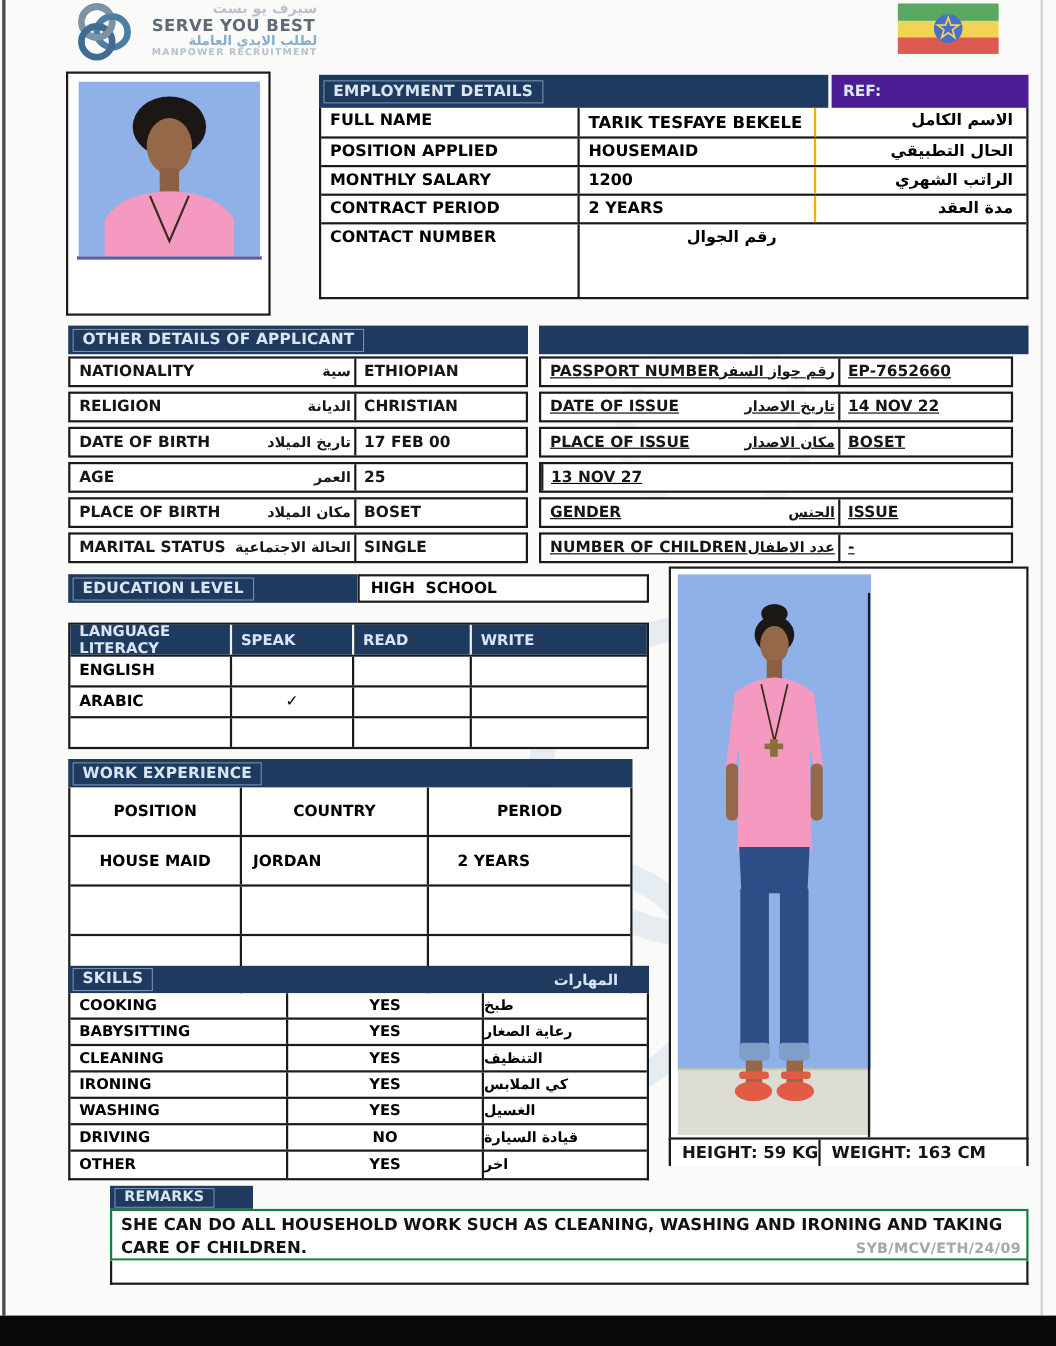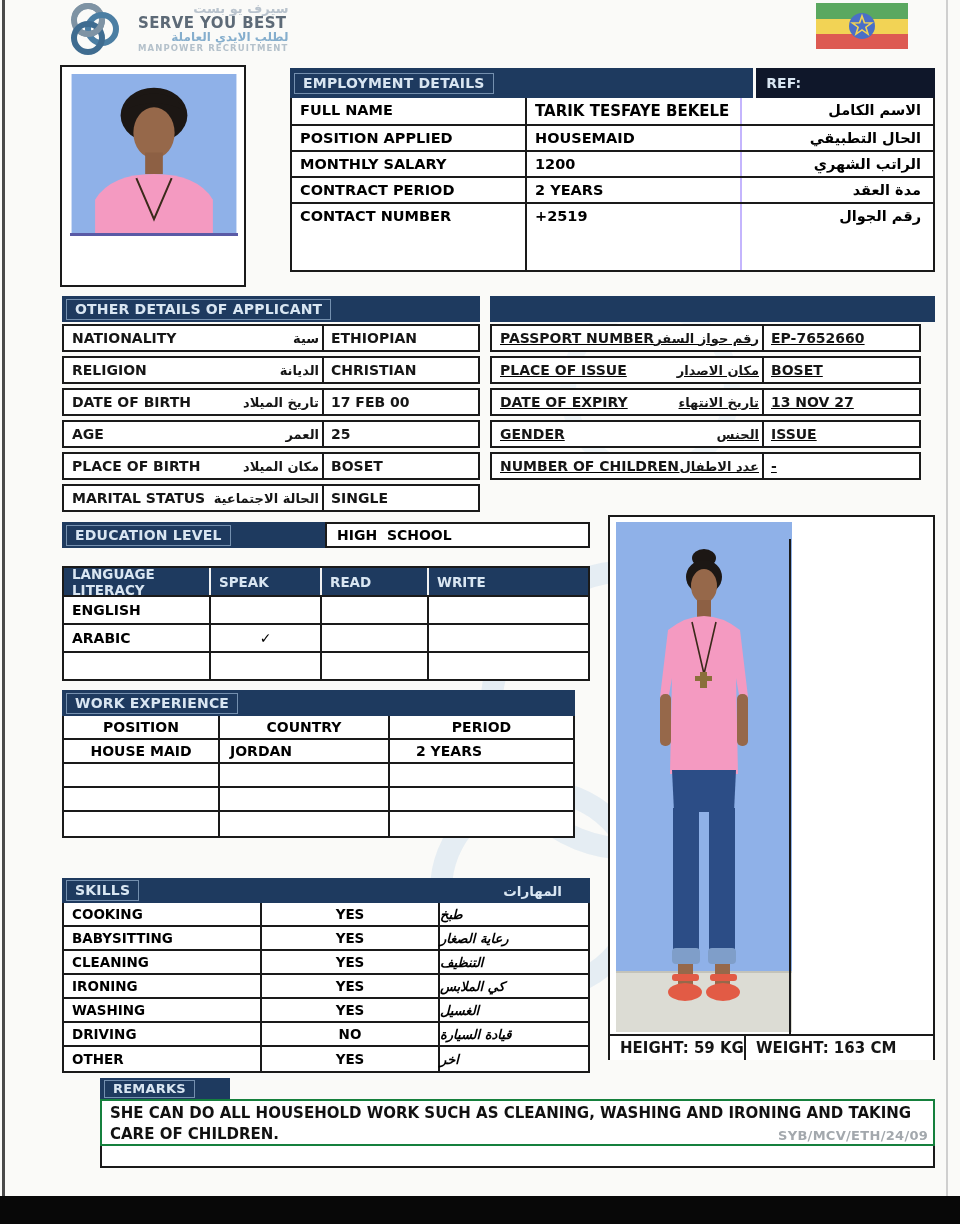--- a/index.html
+++ b/index.html
@@ -34,7 +34,7 @@
   .emp { left:262px; top:68px; width:673px;padding-left:28px; }
   .emp-head { display:flex; height:30px; }
   .emp-head .main { width:486px; }
-  .emp-head .ref { width:187px; margin-left:3px; background:#0f172a; color:#d9e6f2; font-weight:bold; font-size:14px; display:flex; align-items:center; padding-left:10px; }
+  .emp-head .ref { width:187px; margin-left:3px; background:#4c1d95; color:#d9e6f2; font-weight:bold; font-size:14px; display:flex; align-items:center; padding-left:10px; }
   .emp-body { border:2px solid #1a1a1a; border-top:none; background:#fff; }
   .emp-row { display:flex; border-bottom:2px solid #1a1a1a; }
   .emp-row:last-child { border-bottom:none; }

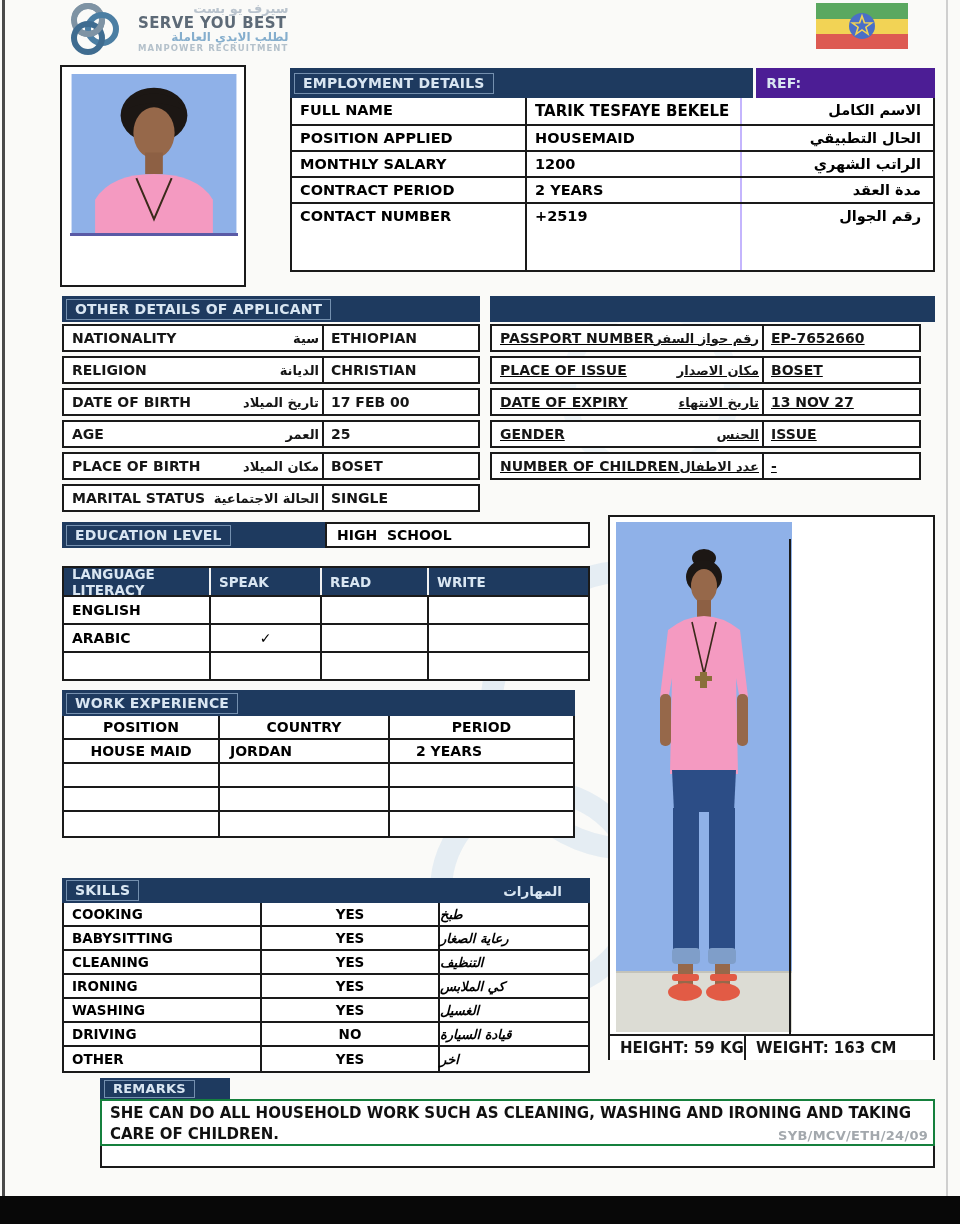--- a/index.html
+++ b/index.html
@@ -40,7 +40,7 @@
   .emp-row:last-child { border-bottom:none; }
   .emp-row > div { padding:4px 8px; font-size:14.5px; color:#000000; }
   .emp-label { width:235px; font-weight:600; border-right:2px solid #1a1a1a; }
-  .emp-value { width:215px; font-weight:bold; border-right:2px solid #c4b5fd; }
+  .emp-value { width:215px; font-weight:bold; border-right:2px solid #eab308; }
   .emp-ar { width:187px; text-align:right; font-weight:bold; font-size:13.5px; direction:rtl; }
 
   

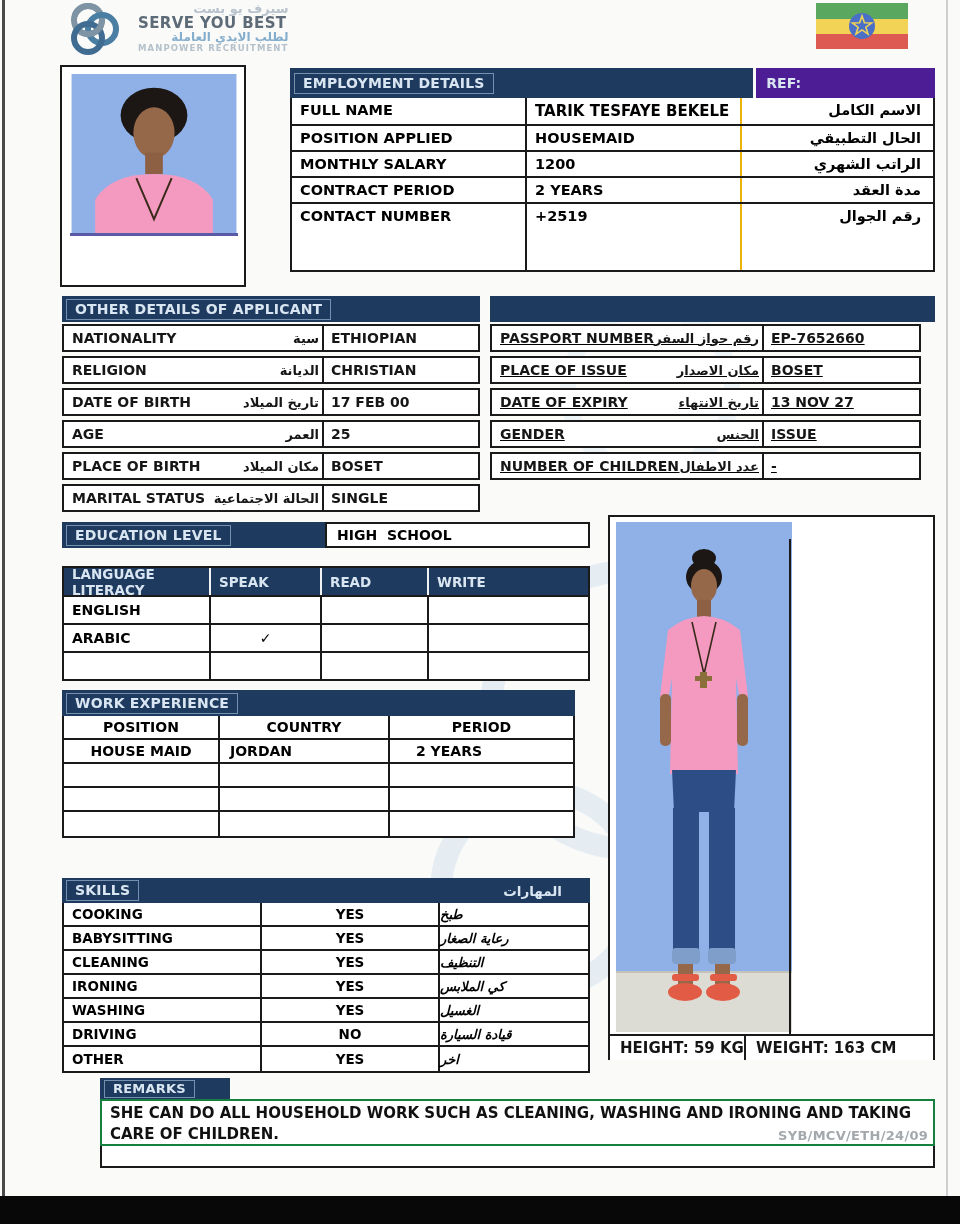--- a/index.html
+++ b/index.html
@@ -195,7 +195,6 @@
       </div>
       <div class="emp-row" style="height:66px; align-items:flex-start;">
         <div class="emp-label" style="height:66px;">CONTACT NUMBER</div>
-        <div class="emp-value" style="height:66px;">+2519</div>
         <div class="emp-ar">رقم الجوال</div>
       </div>
     </div>

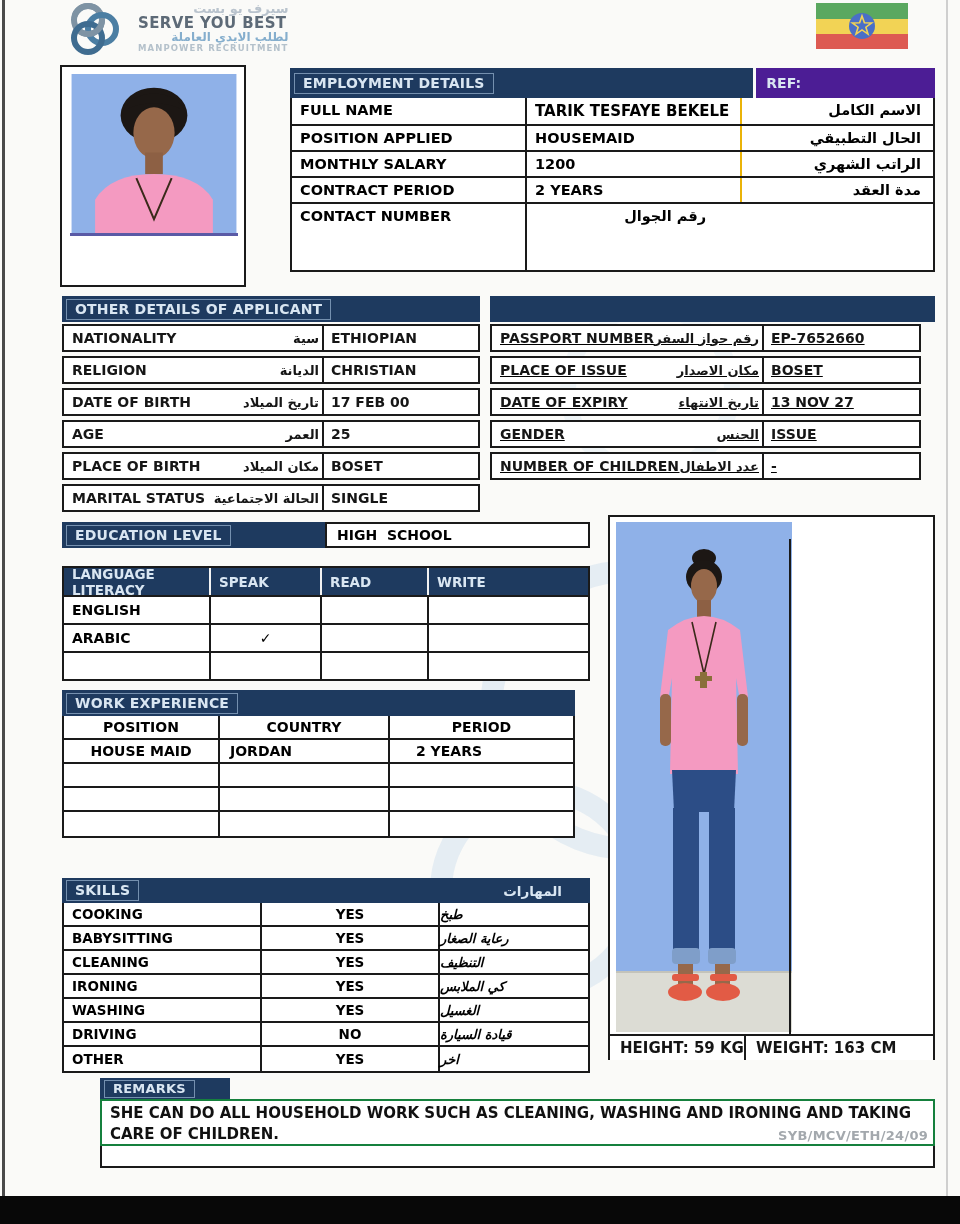--- a/index.html
+++ b/index.html
@@ -257,6 +257,13 @@
           <span class="ar">رقم جواز السفر</span>
         </div>
       <div class="val">EP-7652660</div>
+    </div>
+    <div class="orow">
+      <div class="lab">
+          <span>DATE OF ISSUE</span>
+          <span class="ar">تاريخ الاصدار</span>
+        </div>
+      <div class="val">14 NOV 22</div>
     </div>
     <div class="orow">
       <div class="lab">

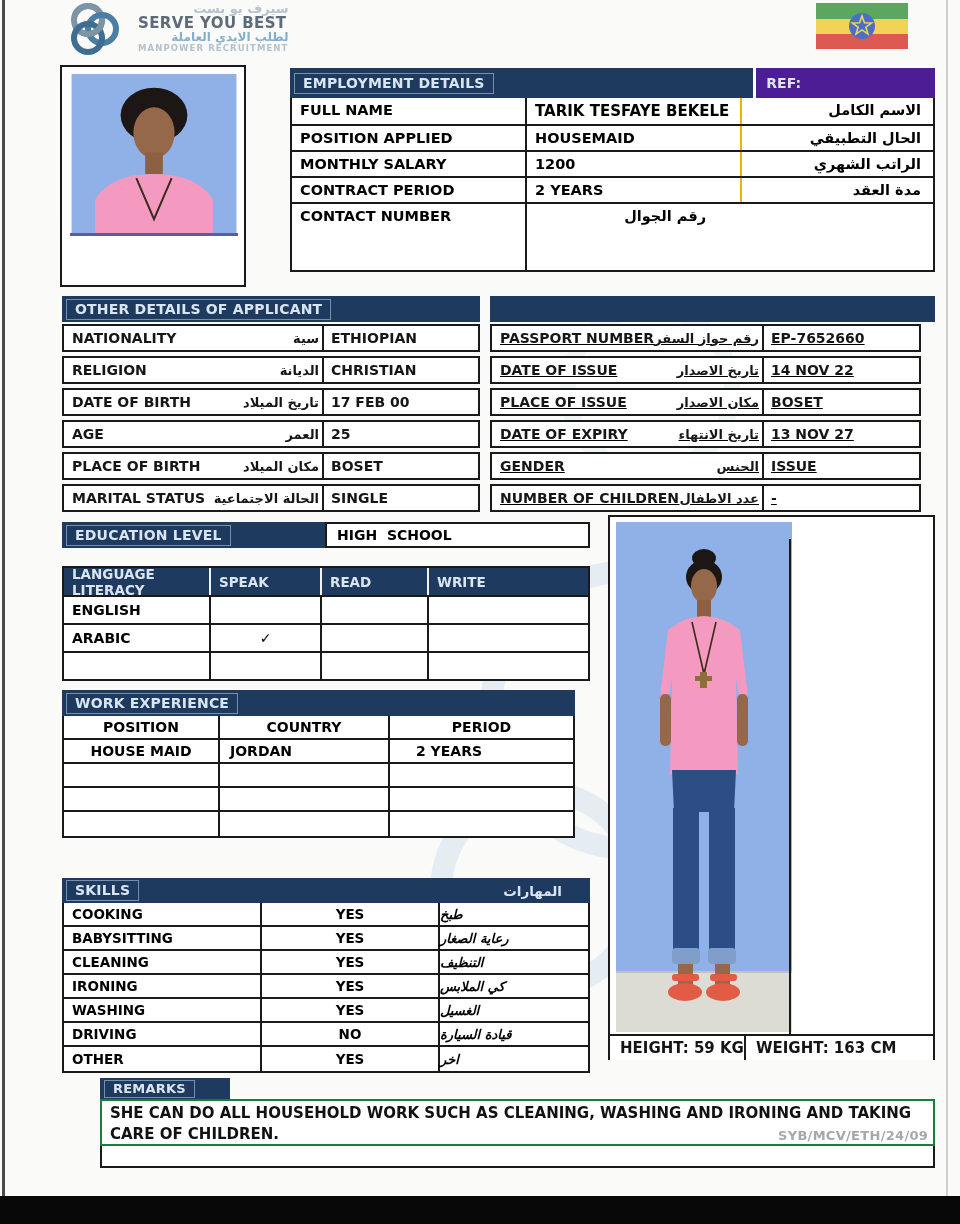--- a/index.html
+++ b/index.html
@@ -273,10 +273,6 @@
       <div class="val">BOSET</div>
     </div>
     <div class="orow">
-      <div class="lab">
-          <span>DATE OF EXPIRY</span>
-          <span class="ar">تاريخ الانتهاء</span>
-        </div>
       <div class="val">13 NOV 27</div>
     </div>
     <div class="orow">

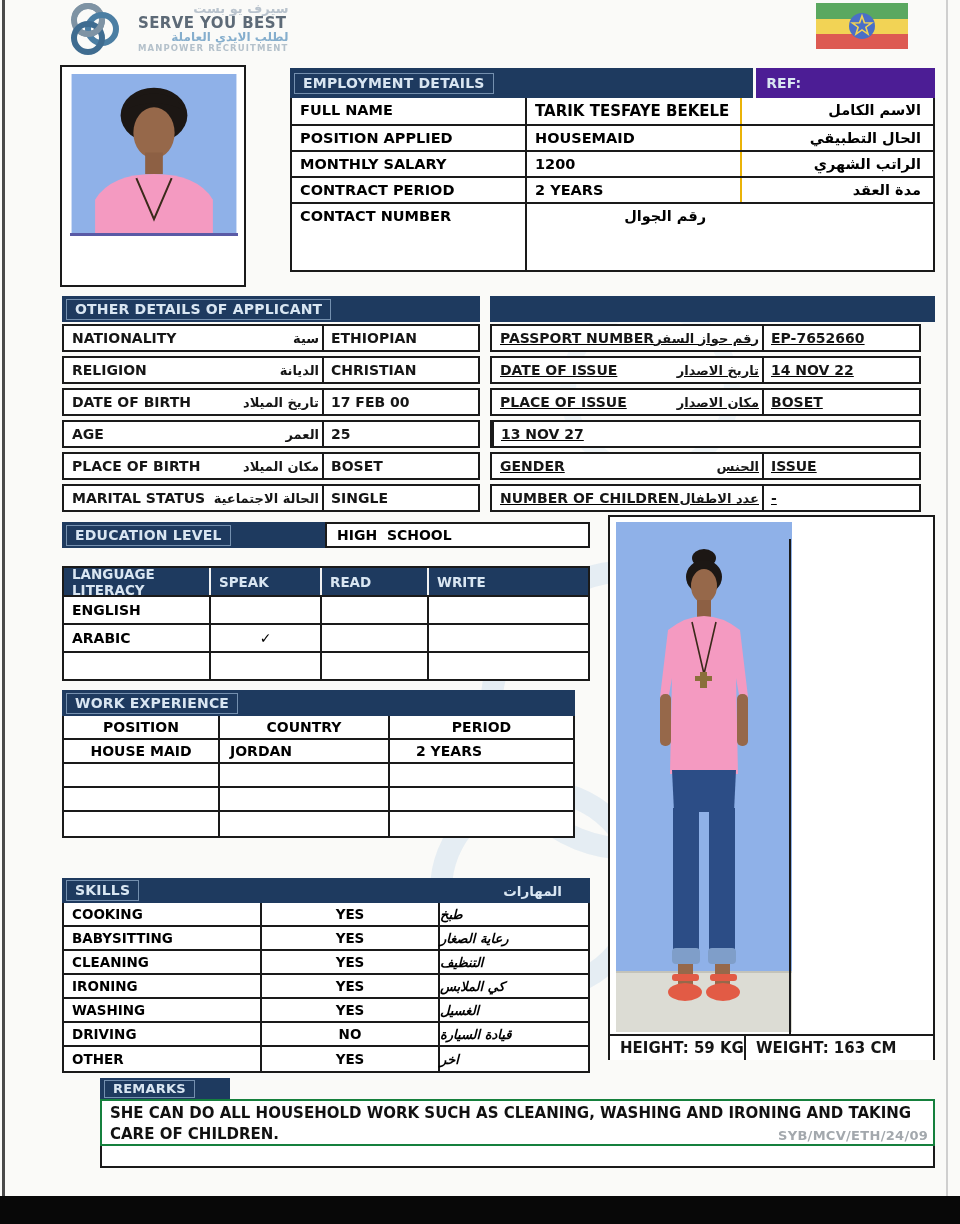--- a/index.html
+++ b/index.html
@@ -79,7 +79,7 @@
   
   .work-bar { left:62px; top:690px; width:513px; height:26px; }
   .work { left:62px; top:716px; width:513px; border:2px solid #1a1a1a; border-top:none; background:#fff; }
-  .work .row { display:flex; height:24px; border-bottom:2px solid #1a1a1a; font-size:14px; }
+  .work .row { display:flex; height:45px; border-bottom:2px solid #1a1a1a; font-size:14px; }
   .work .row:last-child { border-bottom:none; }
   .work .row > div { display:flex; align-items:center; border-right:2px solid #1a1a1a; }
   .work .row > div:last-child { border-right:none; }

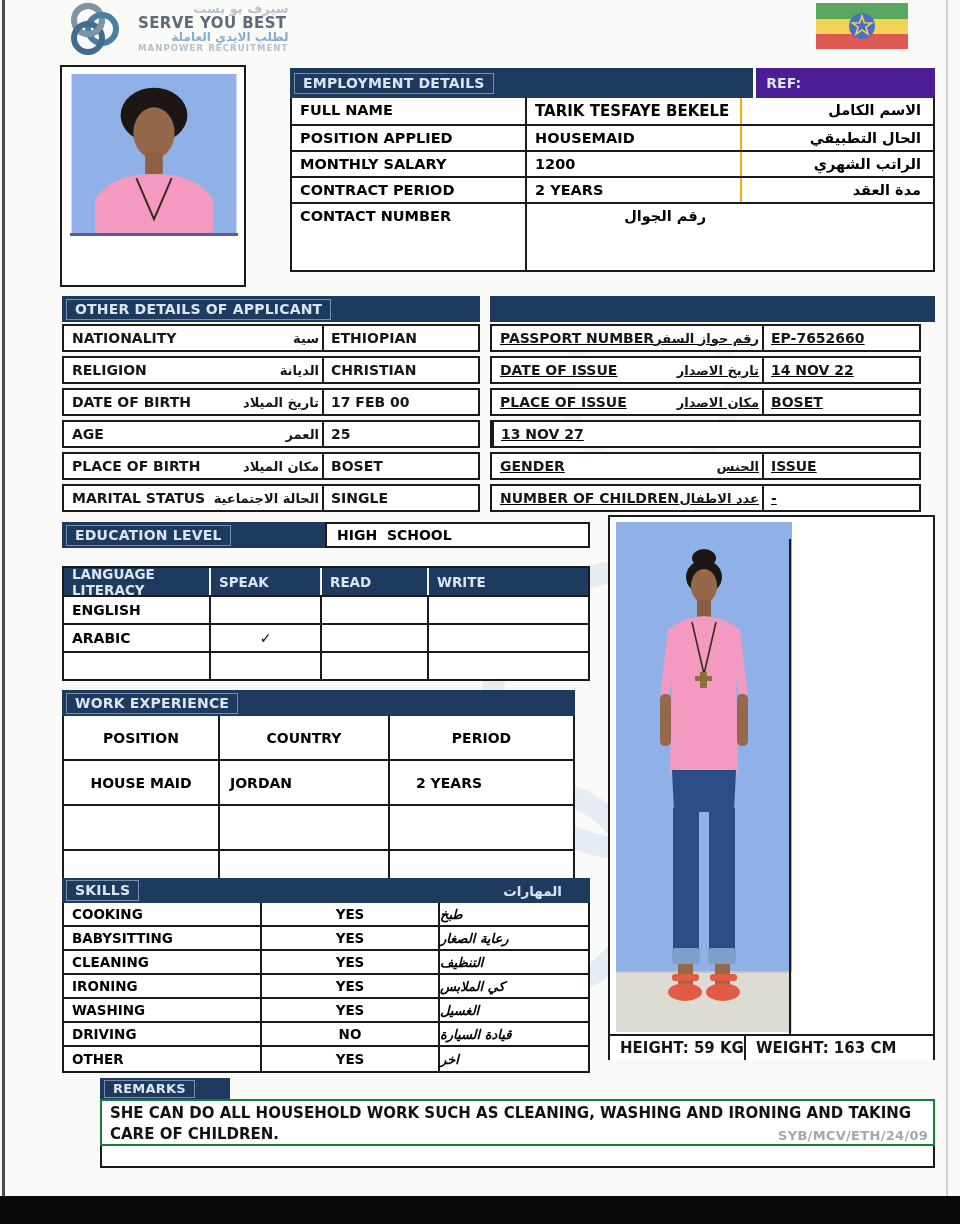--- a/index.html
+++ b/index.html
@@ -95,7 +95,7 @@
   .skills .row { display:flex; height:24px; border-bottom:2px solid #1a1a1a; font-size:13.5px; font-weight:600; }
   .skills .row:last-child { border-bottom:none; }
   .skills .row > div { display:flex; align-items:center; border-right:2px solid #1a1a1a; }
-  .skills .row > div:last-child { border-right:none;font-style:italic; }
+  .skills .row > div:last-child { border-right:none; }
   .sc0 { width:198px; padding-left:8px; }
   .sc1 { width:178px; justify-content:center; }
   .sc2 { flex:1; justify-content:flex-end; padding-right:10px; font-weight:bold; font-size:13px; direction:rtl; }

